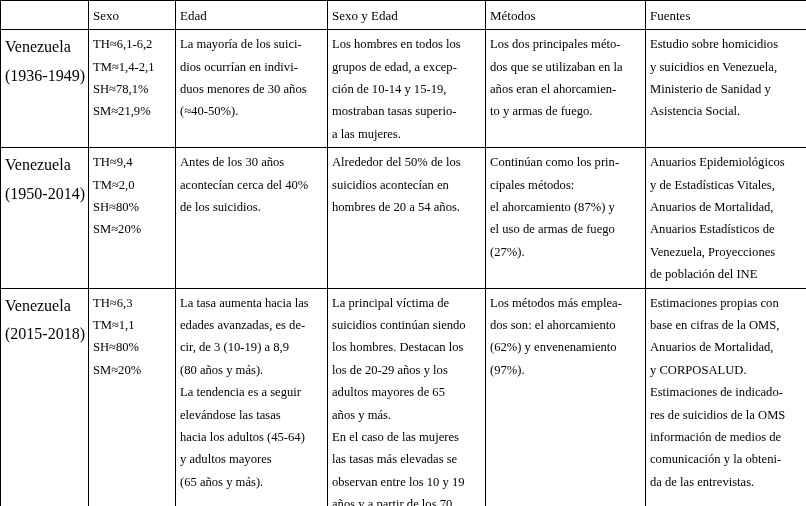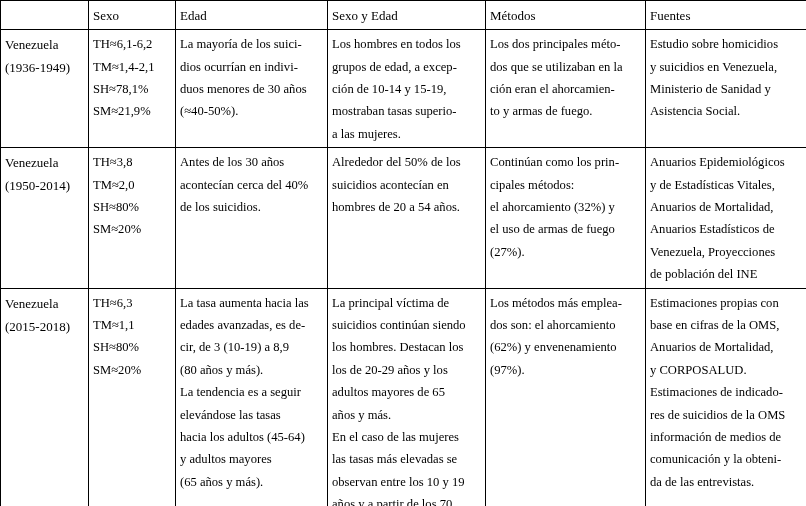--- a/index.html
+++ b/index.html
@@ -57,7 +57,7 @@
     text-align: center;
     font-weight: bold;
     line-height: 1.78;
-    font-size: 13px;
+    font-size: 16px;
     padding-top: 4px;
   }
   td.sexo-cell {

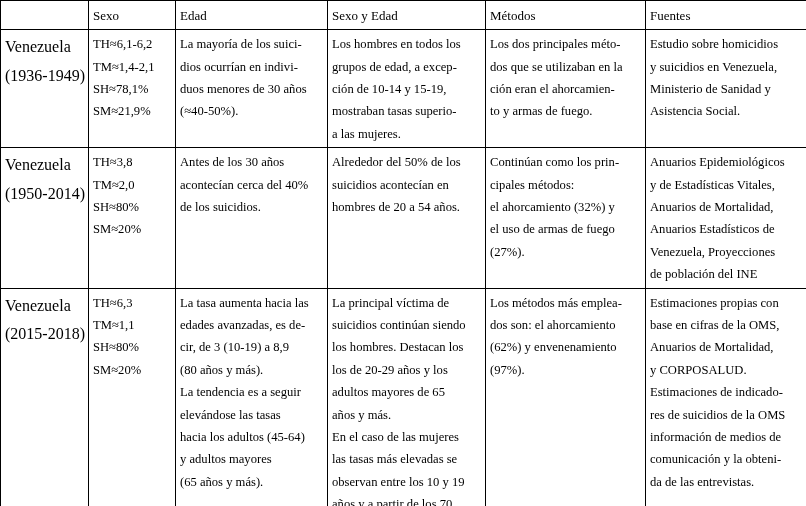--- a/index.html
+++ b/index.html
@@ -138,7 +138,7 @@
         <td class="text-cell">
           <span class="cell-line">Los dos principales méto-</span>
           <span class="cell-line">dos que se utilizaban en la</span>
-          <span class="cell-line">ción eran el ahorcamien-</span>
+          <span class="cell-line">años eran el ahorcamien-</span>
           <span class="cell-line">to y armas de fuego.</span>
         </td>
         <td class="text-cell">

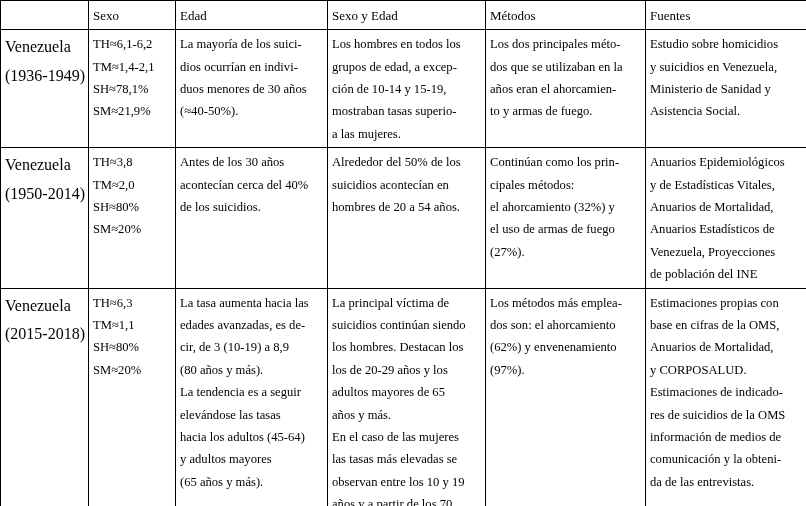--- a/index.html
+++ b/index.html
@@ -155,7 +155,7 @@
           <span class="cell-line">(1950-2014)</span>
         </td>
         <td class="sexo-cell">
-          <span class="cell-line">TH≈3,8</span>
+          <span class="cell-line">TH≈9,4</span>
           <span class="cell-line">TM≈2,0</span>
           <span class="cell-line">SH≈80%</span>
           <span class="cell-line">SM≈20%</span>

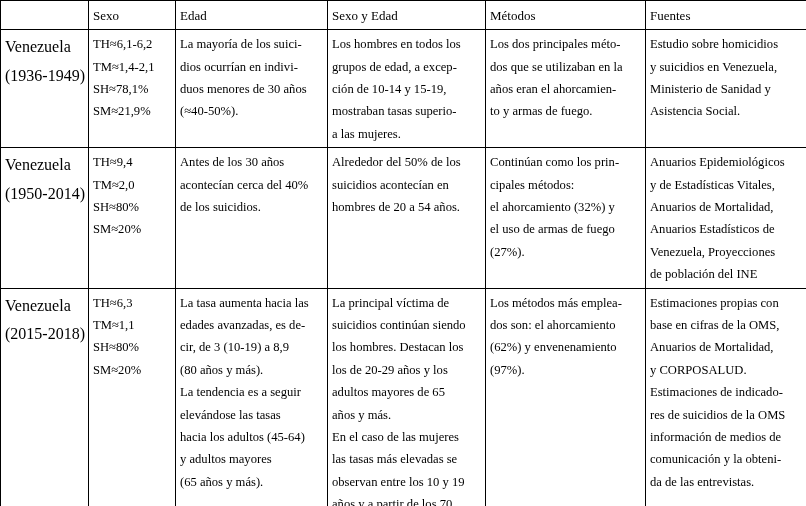--- a/index.html
+++ b/index.html
@@ -173,7 +173,7 @@
         <td class="text-cell">
           <span class="cell-line">Continúan como los prin-</span>
           <span class="cell-line">cipales métodos:</span>
-          <span class="cell-line">el ahorcamiento (32%) y</span>
+          <span class="cell-line">el ahorcamiento (87%) y</span>
           <span class="cell-line">el uso de armas de fuego</span>
           <span class="cell-line">(27%).</span>
         </td>

